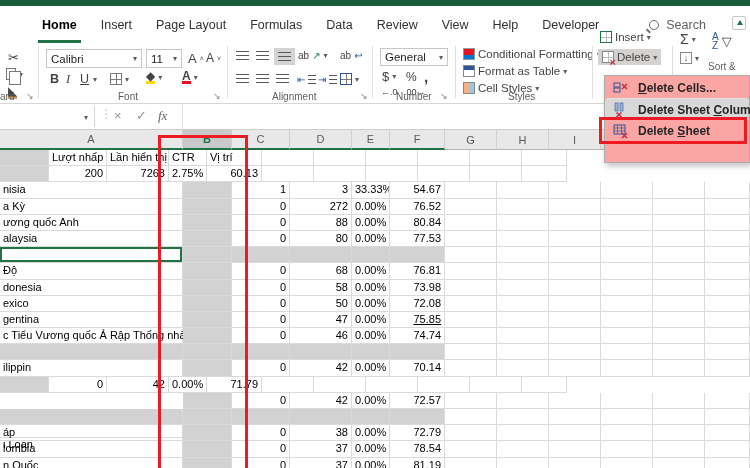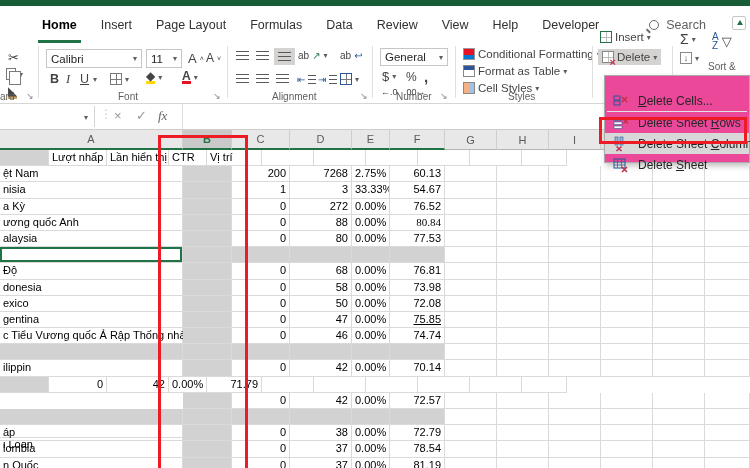--- a/index.html
+++ b/index.html
@@ -77,7 +77,7 @@
   .red-colbox { position:absolute; left:158px; top:135px; width:90px; height:345px; border:3px solid #ed1c24; z-index:40; pointer-events:none; }
 
   
-  .dmenu { position:absolute; left:604px; top:75px; width:146px; height:88px; background:#ec4899; border:1px solid #ababab; box-shadow:2px 3px 6px rgba(0,0,0,.25); z-index:50; padding-top:14px; }
+  .dmenu { position:absolute; left:604px; top:75px; width:146px; height:88px; background:#fca5a5; border:1px solid #ababab; box-shadow:2px 3px 6px rgba(0,0,0,.25); z-index:50; padding-top:1px;font-weight:bold; }
   .ditem { height:21px; display:flex; align-items:center; font-size:12px; color:#262626; padding-left:8px; gap:9px; white-space:nowrap; }
   .ditem.hl { background:#d8d8d8; }
   .dsep { height:1px; background:#e3e3e3; margin:0 2px; }

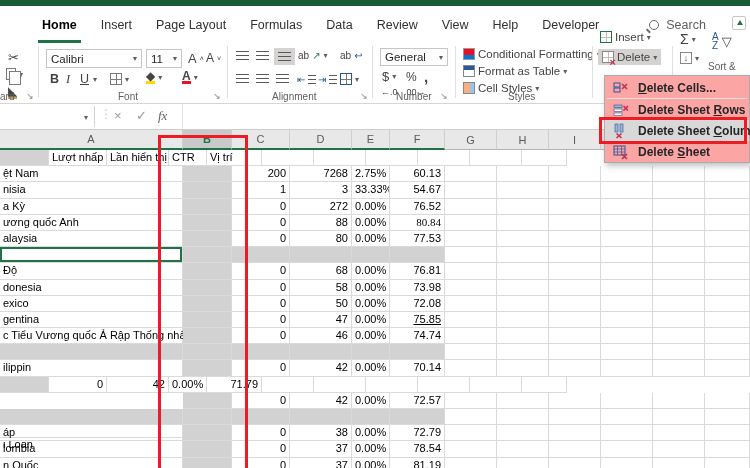--- a/index.html
+++ b/index.html
@@ -575,15 +575,6 @@
         <span><u>D</u>elete Cells...</span>
       </div>
       <div class="dsep"></div>
-      <div class="ditem">
-        <span class="dico"><svg width="16" height="16" viewBox="0 0 16 16">
-            <rect x="1" y="3" width="8" height="2.5" fill="#9cb6d8" stroke="#2b579a" stroke-width=".6"></rect>
-            <rect x="1" y="7" width="8" height="2.5" fill="#fff" stroke="#2b579a" stroke-width=".6"></rect>
-            <rect x="1" y="11" width="8" height="2.5" fill="#fff" stroke="#2b579a" stroke-width=".6"></rect>
-            <path d="M10.5 4 L15 8.5 M15 4 L10.5 8.5" stroke="#c4314b" stroke-width="1.6"></path>
-          </svg></span>
-        <span>Delete Sheet <u>R</u>ows</span>
-      </div>
       <div class="ditem hl">
         <span class="dico"><svg width="16" height="16" viewBox="0 0 16 16">
             <rect x="2" y="1" width="3" height="8" fill="#9cb6d8" stroke="#2b579a" stroke-width=".6"></rect>

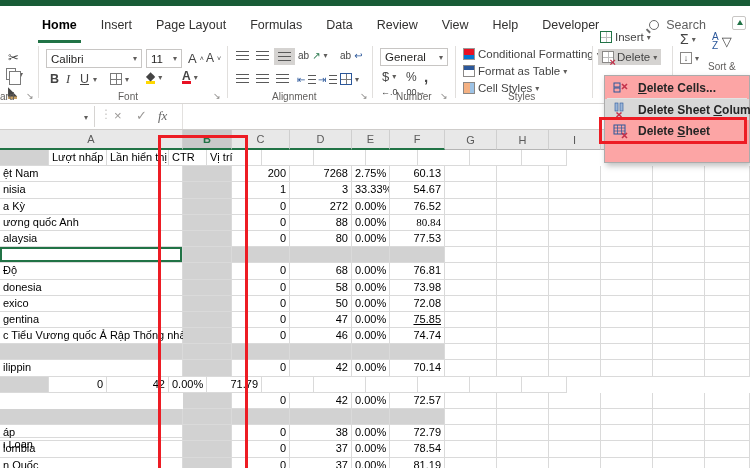--- a/index.html
+++ b/index.html
@@ -296,7 +296,6 @@
           <div class="gcell" style="width: 45px; flex: 0 0 45px;"></div>
         </div>
         <div class="grow">
-          <div class="gcell ca" style="width: 183px; flex: 0 0 183px;">ệt Nam</div>
           <div class="gcell bsel" style="width: 49px; flex: 0 0 49px;"></div>
           <div class="gcell num" style="width: 58px; flex: 0 0 58px;">200</div>
           <div class="gcell num" style="width: 62px; flex: 0 0 62px;">7268</div>

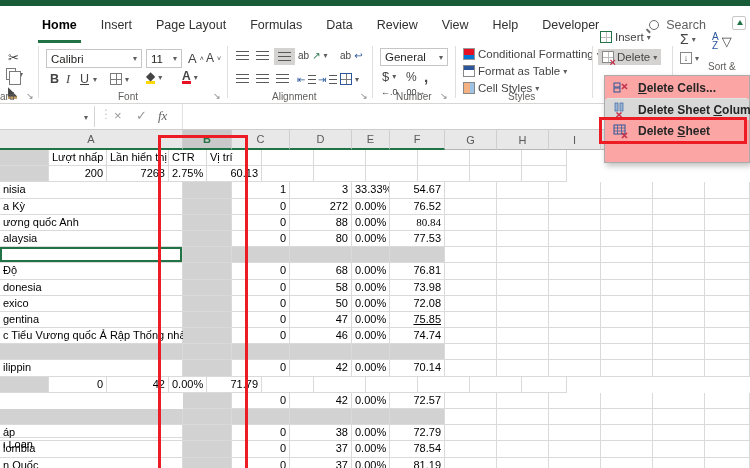--- a/index.html
+++ b/index.html
@@ -342,7 +342,7 @@
           <div class="gcell num" style="width: 58px; flex: 0 0 58px;">0</div>
           <div class="gcell num" style="width: 62px; flex: 0 0 62px;">88</div>
           <div class="gcell num" style="width: 38px; flex: 0 0 38px;">0.00%</div>
-          <div class="gcell num" style="width: 55px; flex: 0 0 55px; font-family: Liberation Serif, serif;">80.84</div>
+          <div class="gcell num" style="width: 55px; flex: 0 0 55px;">80.84</div>
           <div class="gcell" style="width: 52px; flex: 0 0 52px;"></div>
           <div class="gcell" style="width: 52px; flex: 0 0 52px;"></div>
           <div class="gcell" style="width: 52px; flex: 0 0 52px;"></div>

